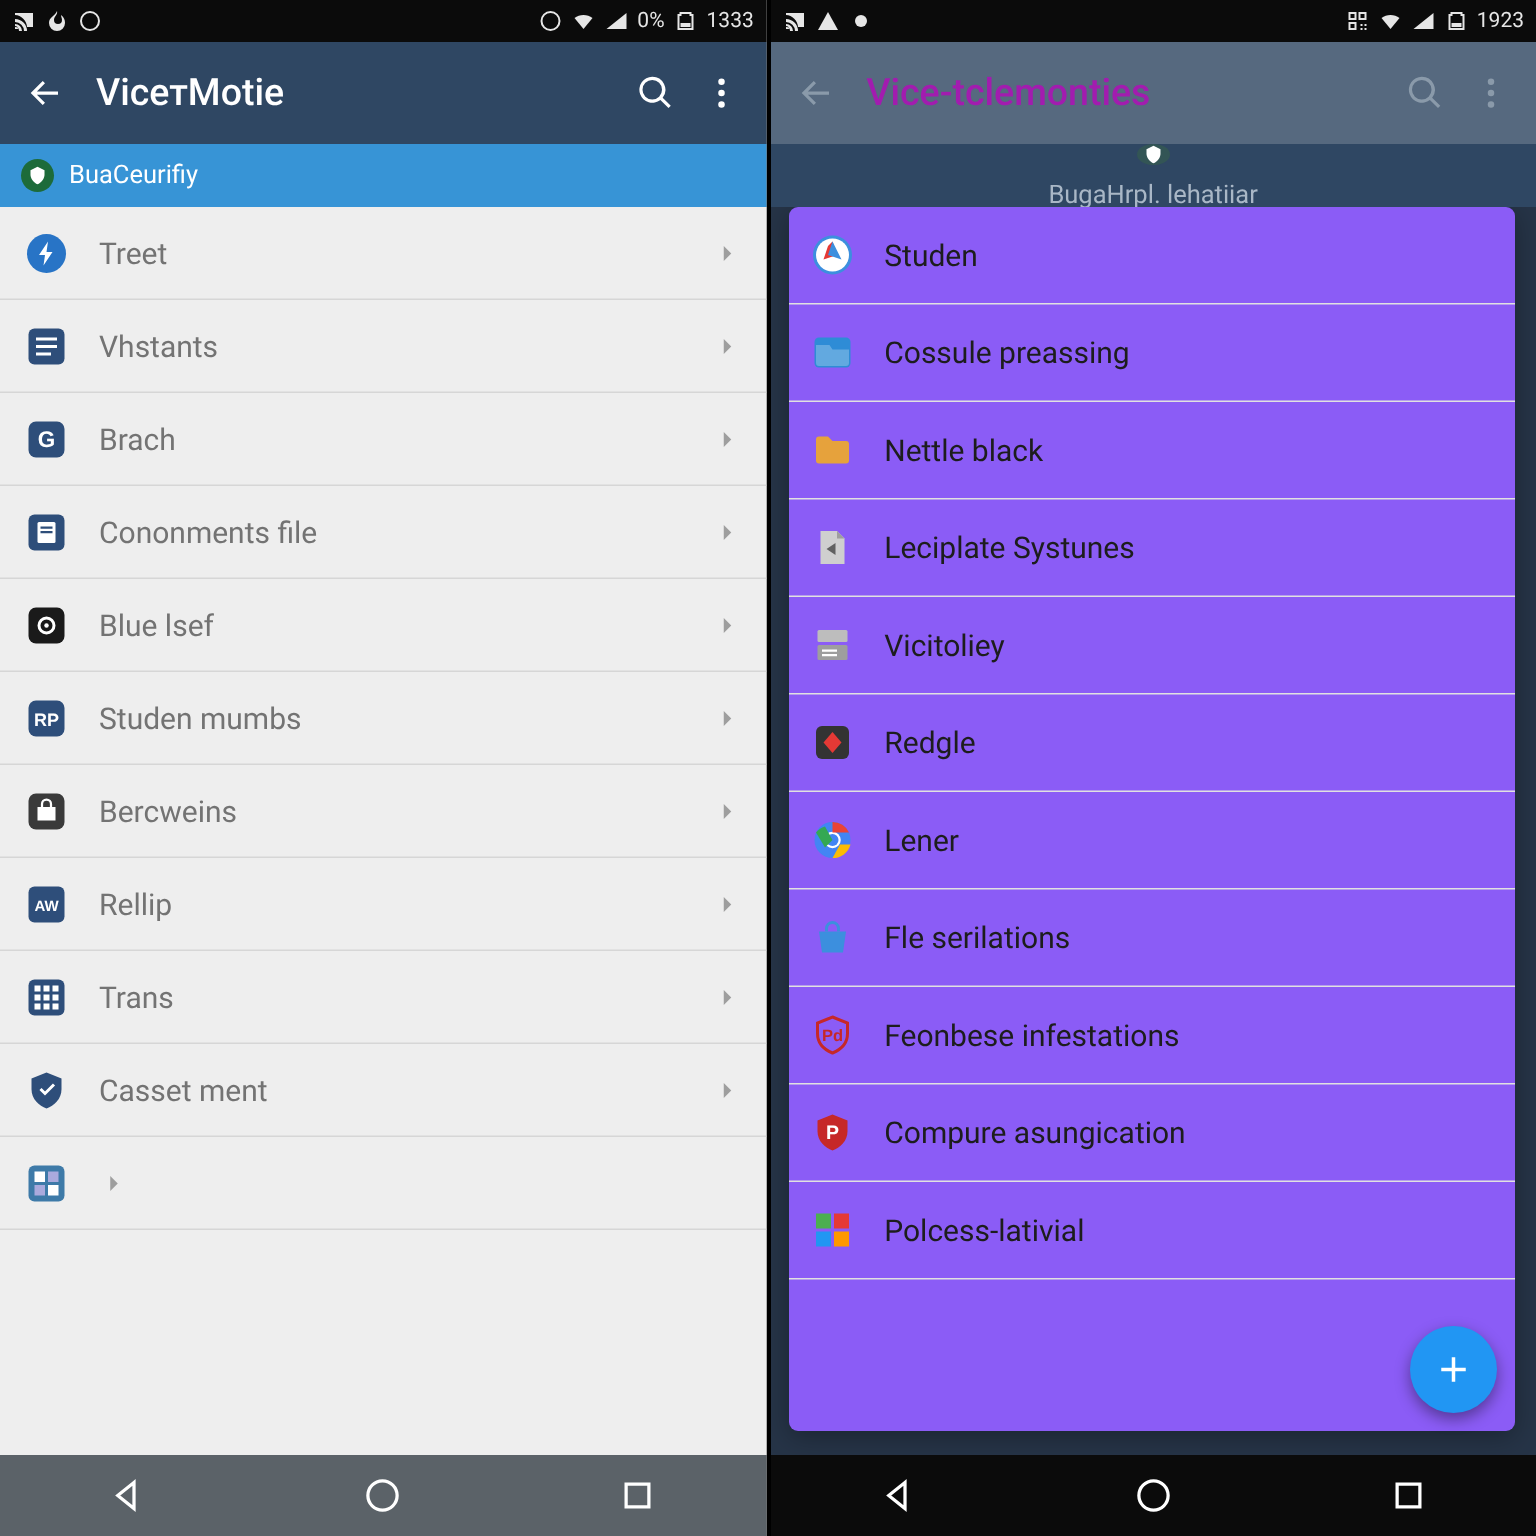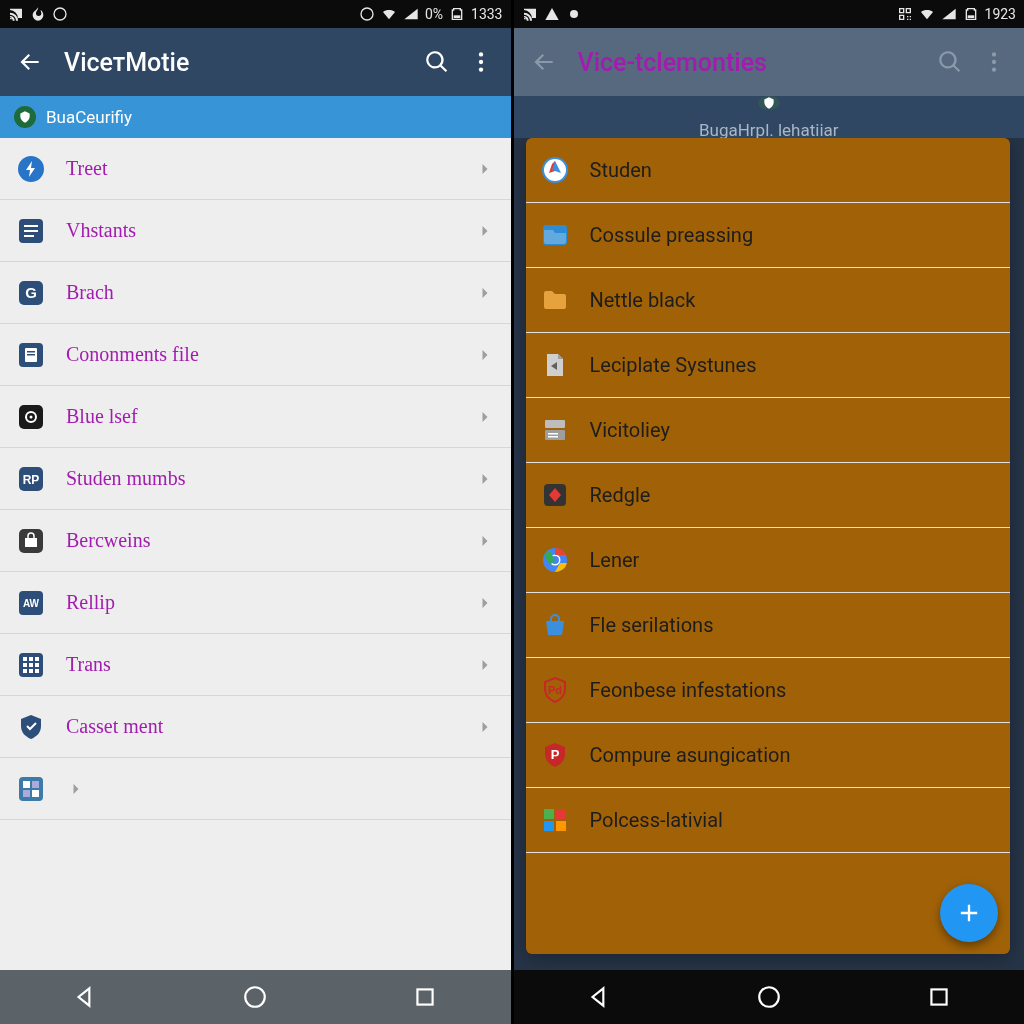--- a/index.html
+++ b/index.html
@@ -35,7 +35,7 @@
   .rowL { height:62px; display:flex; align-items:center; padding:0 16px; border-bottom:1px solid #d6d6d6; }
   .rowL .ic { width:30px; height:30px; margin-right:20px; display:flex; align-items:center; justify-content:center; }
   .rowL .ic svg { width:28px; height:28px; }
-  .rowL .label { flex:1; font-size:20px; color:#a21caf;font-family:Liberation Serif, serif; }
+  .rowL .label { flex:1; font-size:20px; color:#737373; }
   .rowL .chev { width:20px; height:20px; }
   .rowL .chev svg { width:20px; height:20px; fill:#9e9e9e; }
 

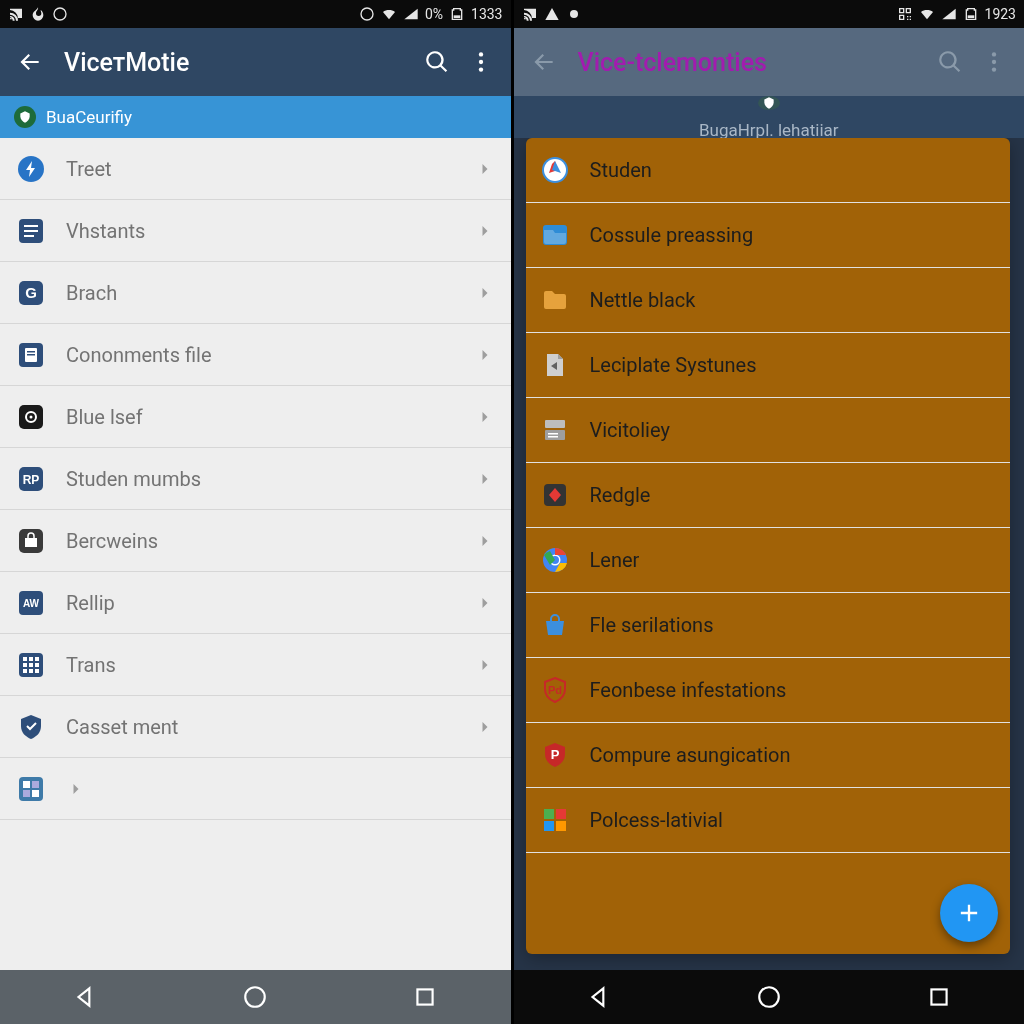--- a/index.html
+++ b/index.html
@@ -41,7 +41,7 @@
 
   
   .bodyR { flex:1; position:relative; background:#263447; overflow:hidden; }
-  .card { position:absolute; left:12px; right:14px; top:0; bottom:16px; background:#a16207; border-radius:6px; box-shadow:0 4px 18px rgba(0,0,0,.3); overflow:hidden; display:flex; flex-direction:column; }
+  .card { position:absolute; left:12px; right:14px; top:0; bottom:16px; background:#8b5cf6; border-radius:6px; box-shadow:0 4px 18px rgba(0,0,0,.3); overflow:hidden; display:flex; flex-direction:column; }
   .listR { flex:1; overflow:hidden; }
   .rowR { height:65px; display:flex; align-items:center; padding:0 18px 0 14px; border-bottom:1px solid #e1e1e1; }
   .rowR .ic { width:30px; height:30px; margin-right:20px; display:flex; align-items:center; justify-content:center; }

